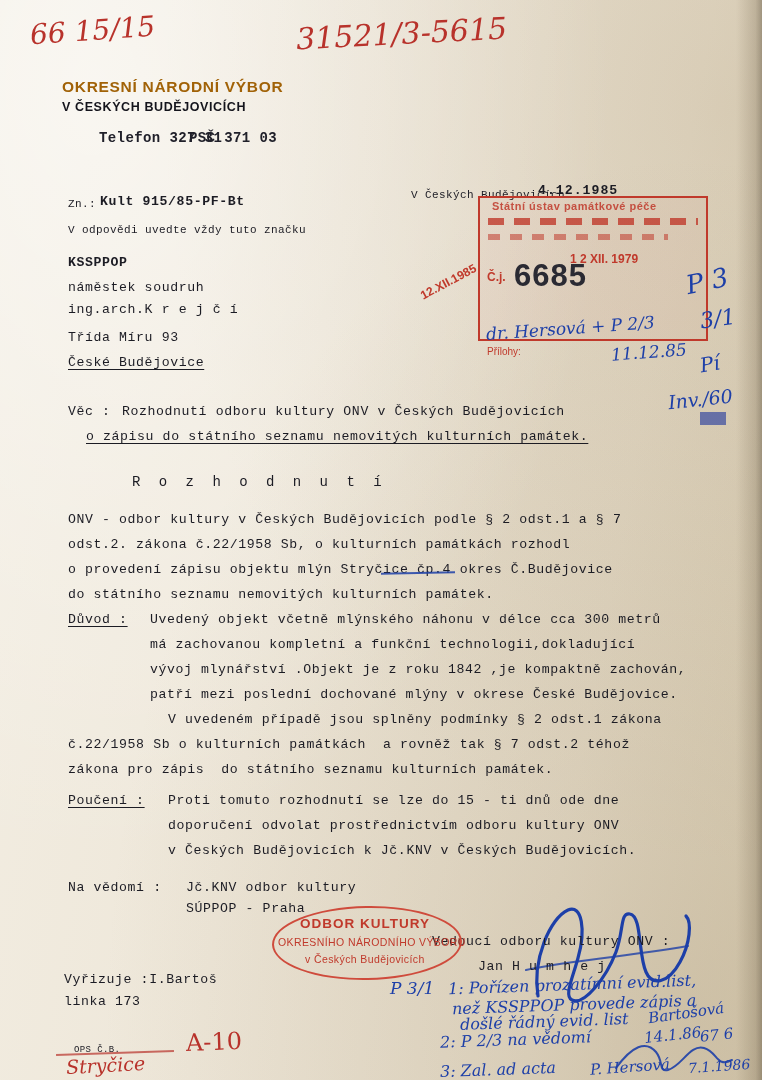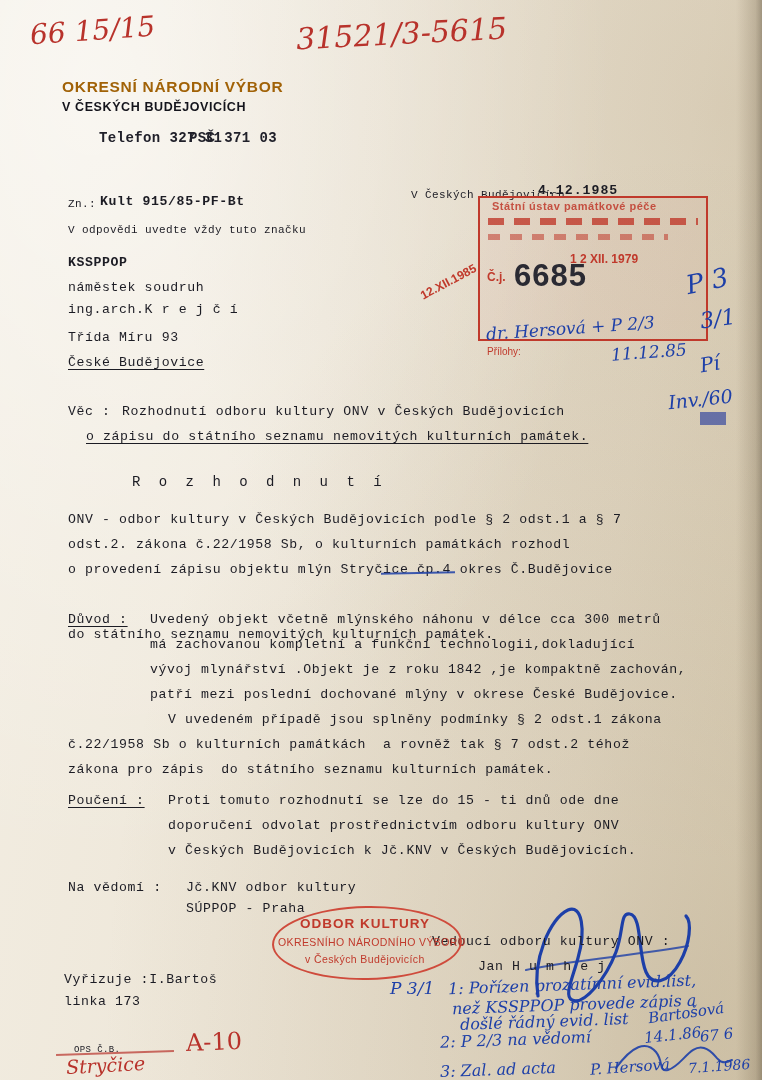--- a/index.html
+++ b/index.html
@@ -172,7 +172,7 @@
   <div class="layer tw" style="left:68px; top:507px;">ONV - odbor kultury v Českých Budějovicích podle § 2 odst.1 a § 7</div>
   <div class="layer tw" style="left:68px; top:532px;">odst.2. zákona č.22/1958 Sb, o kulturních památkách rozhodl</div>
   <div class="layer tw" style="left:68px; top:557px;">o provedení zápisu objektu mlýn Stryčice čp.4 okres Č.Budějovice</div>
-  <div class="layer tw" style="left:68px; top:582px;margin-top:40px;">do státního seznamu nemovitých kulturních památek.</div>
+  <div class="layer tw" style="left:68px; top:582px;">do státního seznamu nemovitých kulturních památek.</div>
 
   <div class="layer" style="left:381px; top:572px; width:74px; height:2px; background:#1d3fa8; opacity:0.85; transform:rotate(-1deg);"></div>
 

